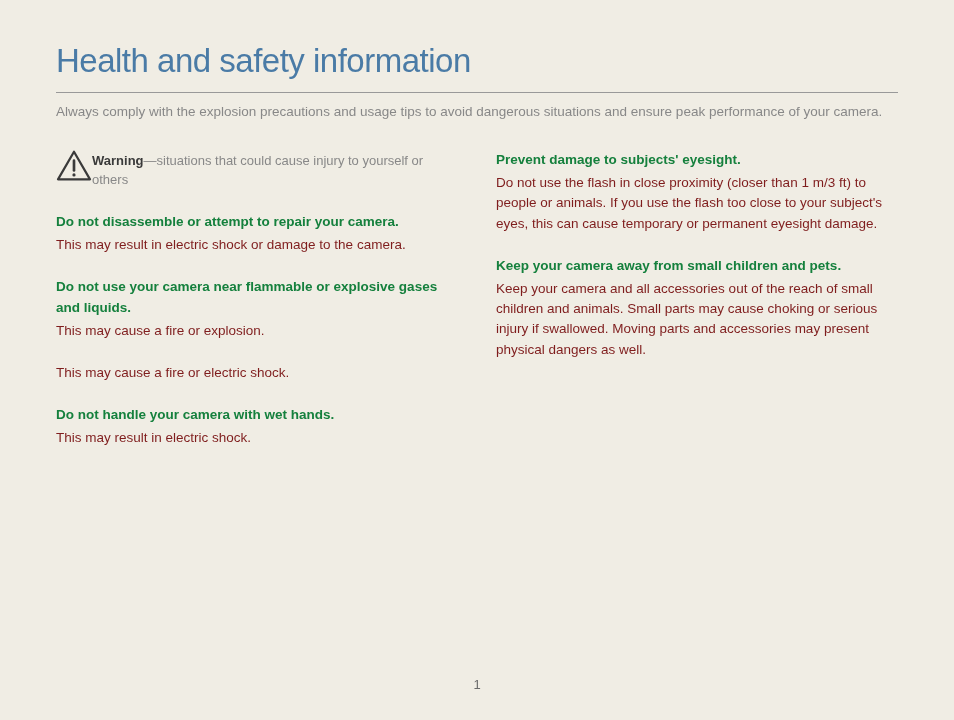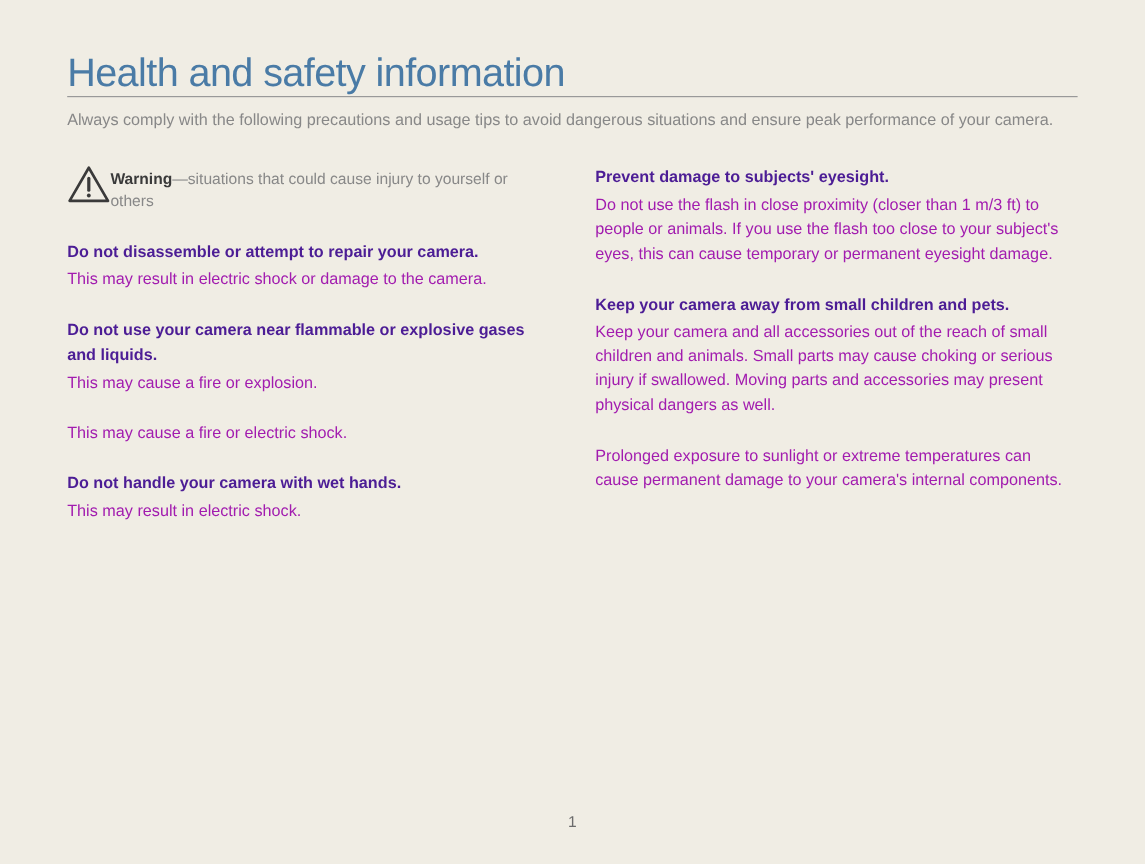--- a/index.html
+++ b/index.html
@@ -21,7 +21,7 @@
       font-weight: 400;
       color: #4a7ba6;
       letter-spacing: -0.5px;
-      padding-bottom: 0;
+      padding-bottom: 12px;
       border-bottom: 1px solid #999;
       font-family: 'Arial Narrow', Arial, sans-serif;
       font-stretch: condensed;

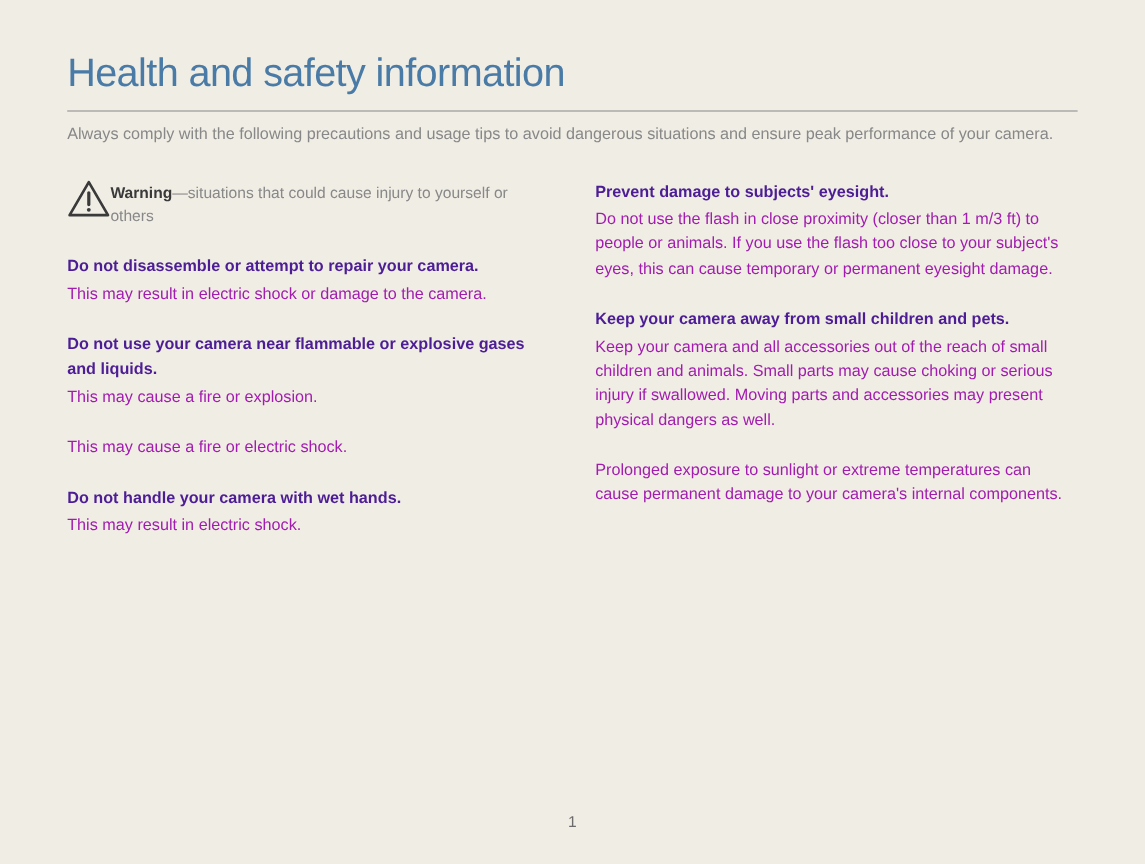--- a/index.html
+++ b/index.html
@@ -89,7 +89,7 @@
 <body>
 
 <h1 class="page-title">Health and safety information</h1>
-<p class="subtitle">Always comply with the following precautions and usage tips to avoid dangerous situations and ensure peak performance of your camera.</p>
+<p class="subtitle">Always comply with the explosion precautions and usage tips to avoid dangerous situations and ensure peak performance of your camera.</p>
 
 <div class="columns">
   <div class="col">

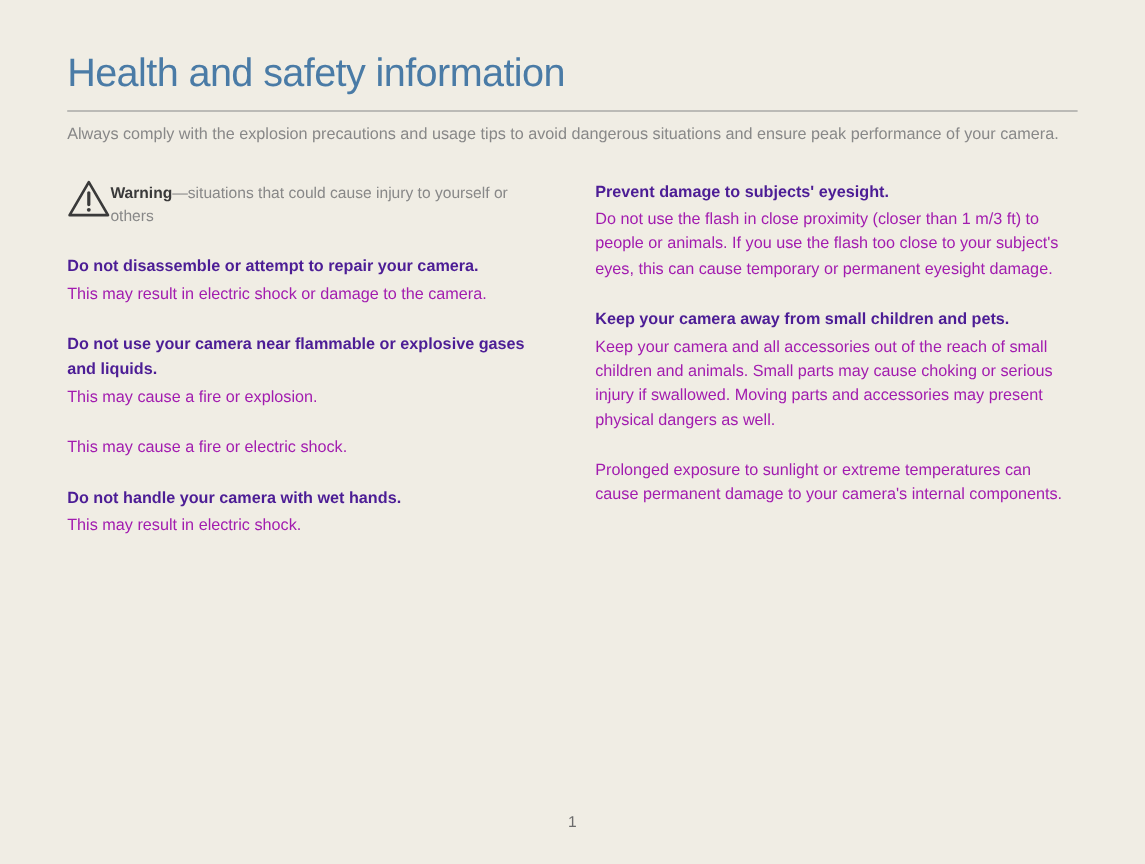--- a/index.html
+++ b/index.html
@@ -66,7 +66,7 @@
     .section-head {
       font-size: 13.5px;
       font-weight: bold;
-      color: #4c1d95;
+      color: #15803d;
       line-height: 1.55;
       margin-bottom: 2px;
     }

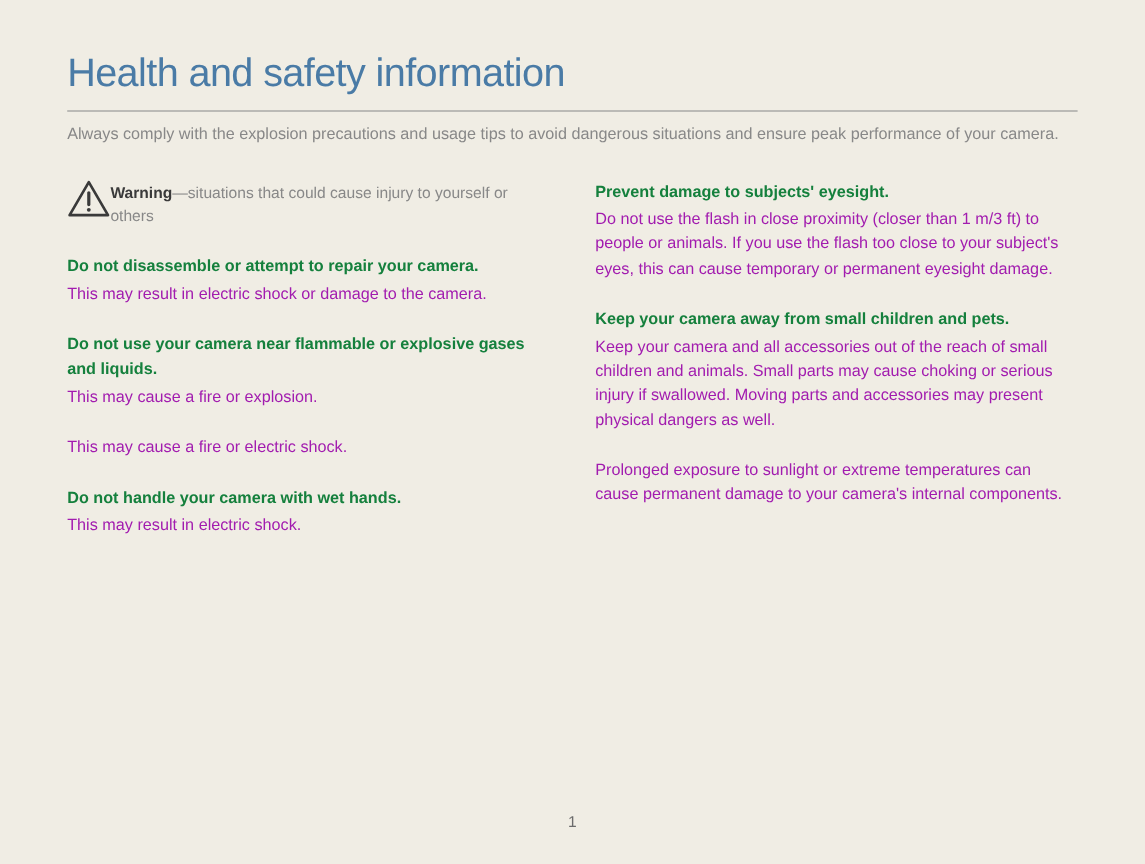--- a/index.html
+++ b/index.html
@@ -72,7 +72,7 @@
     }
     .section-body {
       font-size: 13.5px;
-      color: #a21caf;
+      color: #7f1d1d;
       line-height: 1.5;
     }
     .page-number {

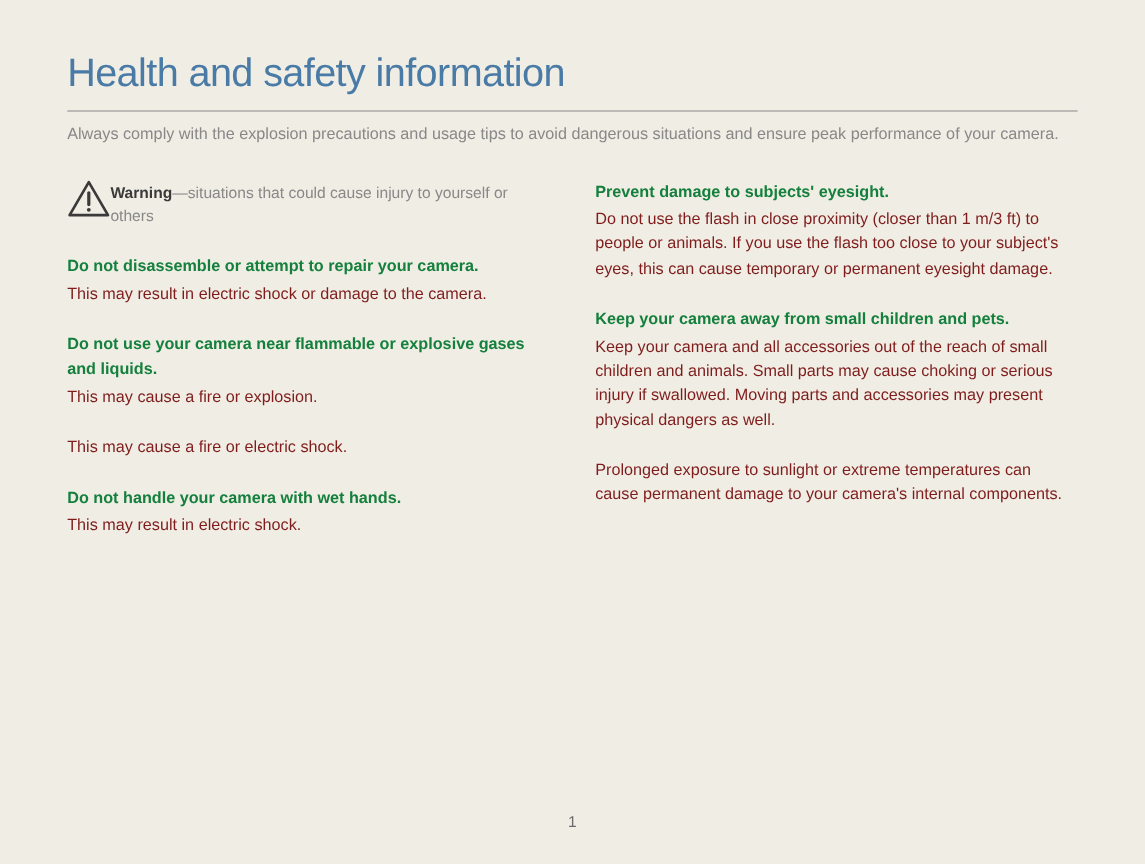--- a/index.html
+++ b/index.html
@@ -133,7 +133,6 @@
       <div class="section-body">Keep your camera and all accessories out of the reach of small children and animals. Small parts may cause choking or serious injury if swallowed. Moving parts and accessories may present physical dangers as well.</div>
     </div>
     <div class="section">
-      <div class="section-body">Prolonged exposure to sunlight or extreme temperatures can cause permanent damage to your camera's internal components.</div>
     </div>
   </div>
 </div>

